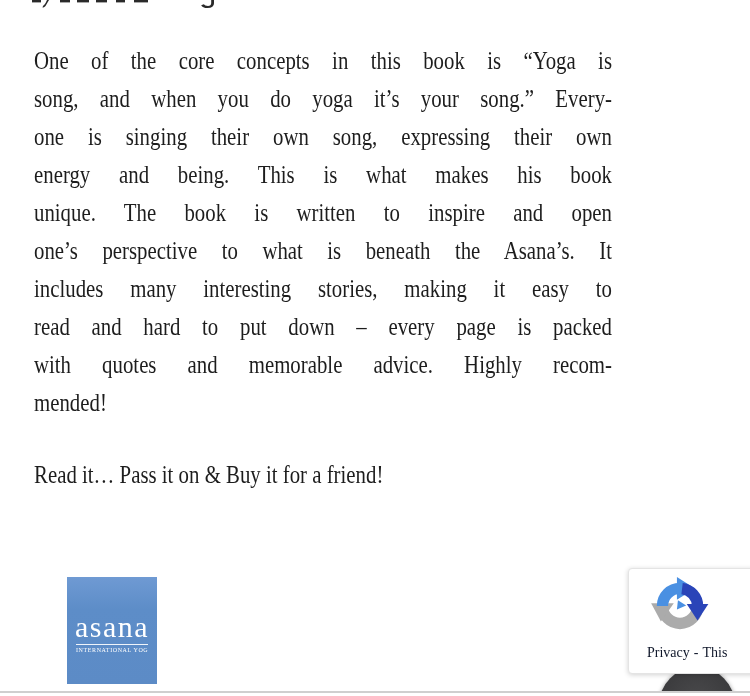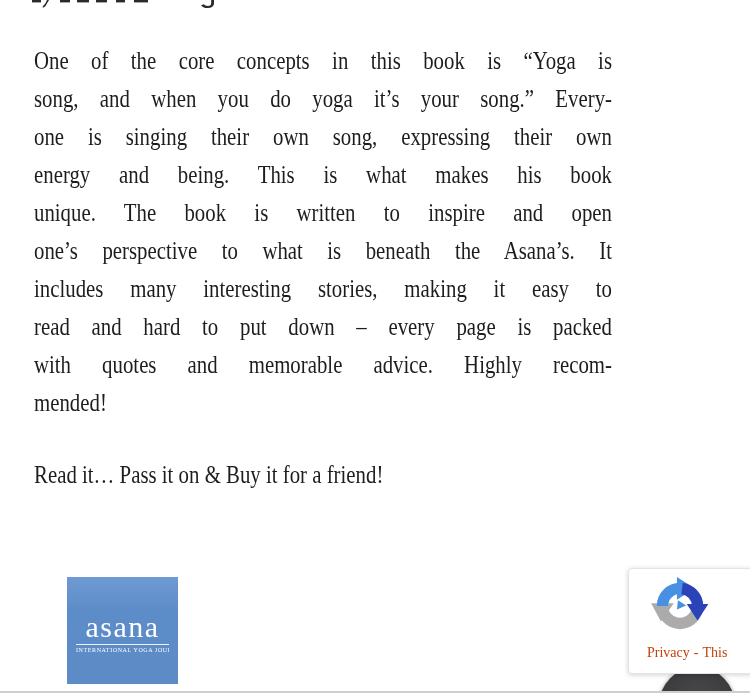--- a/index.html
+++ b/index.html
@@ -24,7 +24,7 @@
 
   
   .asana-logo {
-    position:absolute; left:67px; top:577px; width:111px; height:107px;
+    position:absolute; left:67px; top:577px; width:90px; height:107px;
     background:linear-gradient(180deg,#6f9ad3 0%, #5d8dc8 30%, #5c8bc6 100%);
     z-index:1;
   }

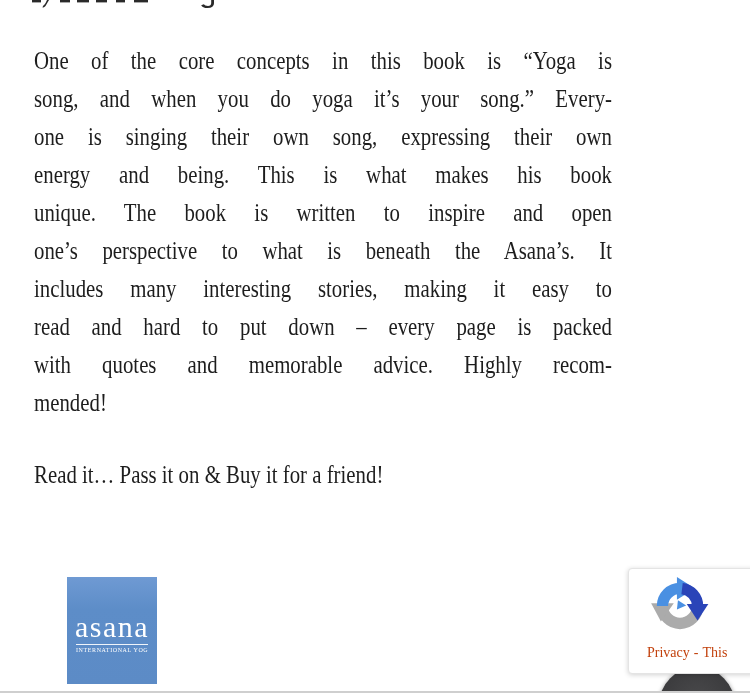--- a/index.html
+++ b/index.html
@@ -60,7 +60,7 @@
     position:absolute; left:18px; top:76px; white-space:nowrap;
     font-size:14px; color:#5f5f5f;
   }
-  .rc-links span { color:#c2410c; text-decoration:none;margin-top:8px; }
+  .rc-links span { color:#0f172a; text-decoration:none;margin-top:8px; }
   .rc-sep { margin:0 4px; }
 
   

